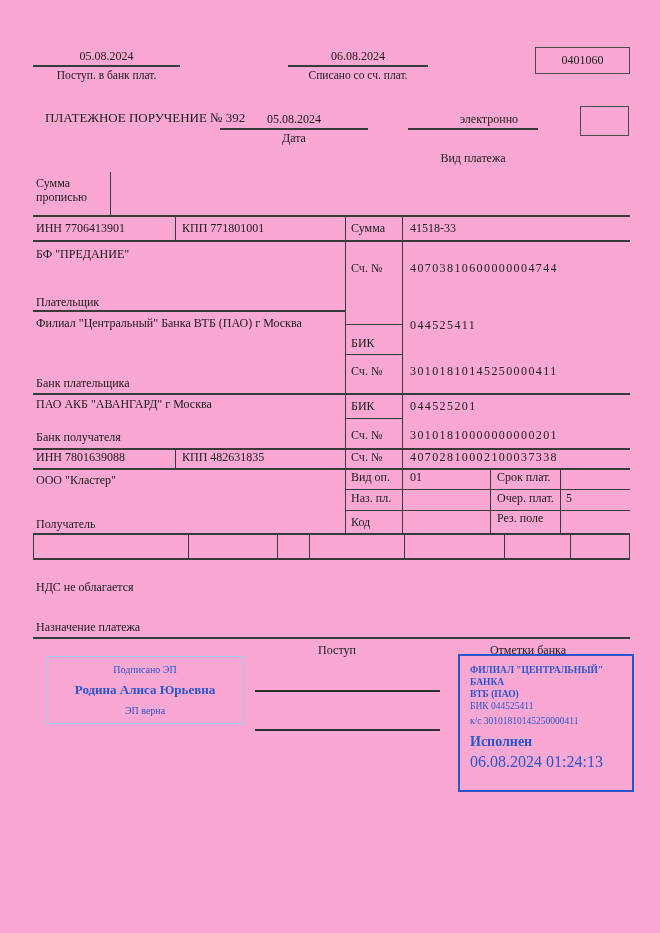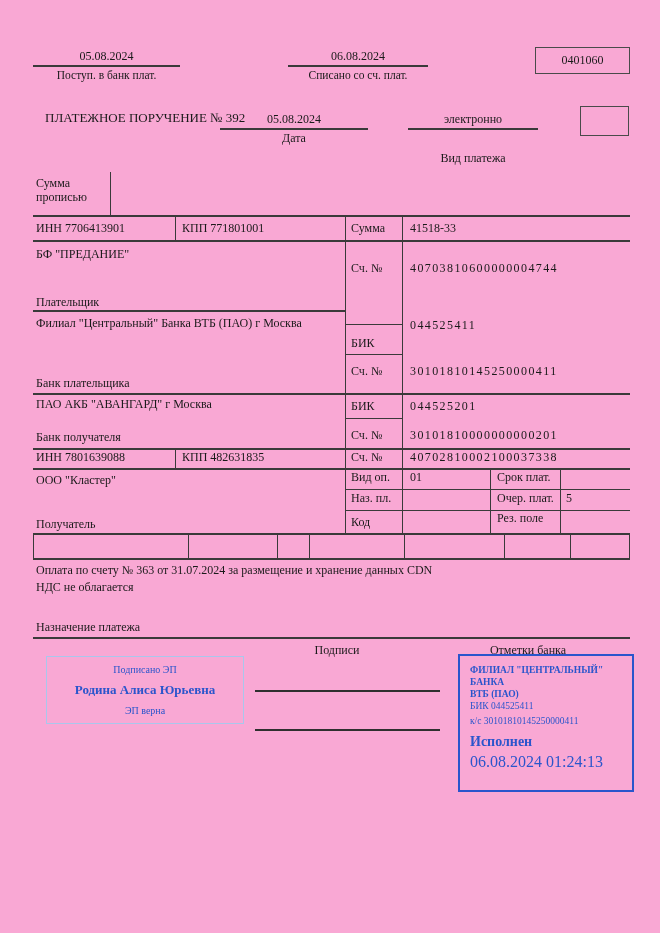--- a/index.html
+++ b/index.html
@@ -63,7 +63,7 @@
   <div class="lh" style="left:220px;top:128px;width:148px;"></div>
   <div class="t c" style="left:220px;top:131px;width:148px;">Дата</div>
 
-  <div class="t c" style="left:408px;top:112px;width:130px;">электронно</div>
+  <div class="t c" style="left:424px;top:112px;width:130px;">электронно</div>
   <div class="lh" style="left:408px;top:128px;width:130px;"></div>
   <div class="t c" style="left:408px;top:131px;width:130px;margin-top:20px;">Вид платежа</div>
 

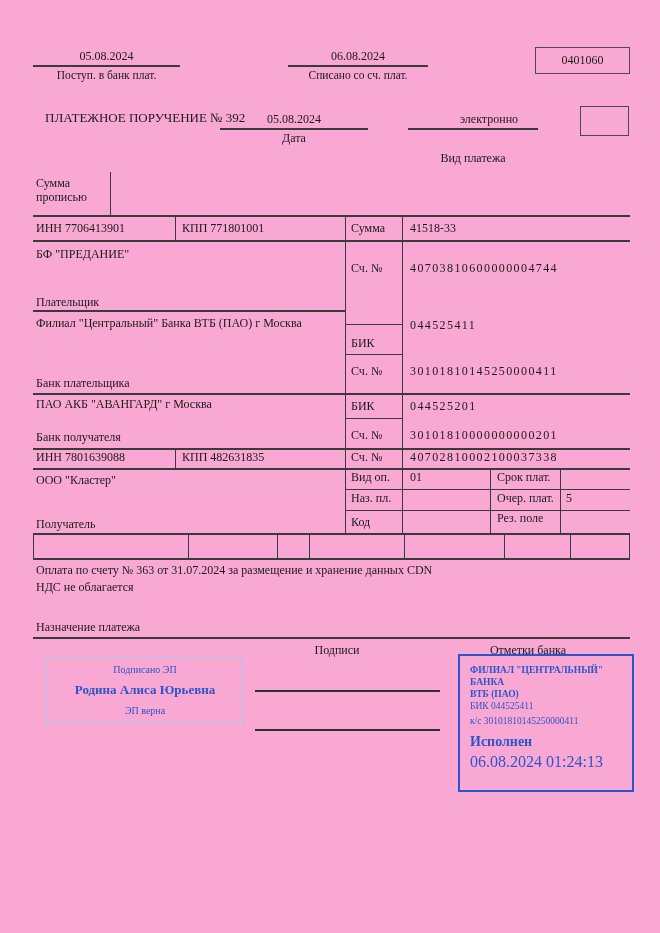--- a/index.html
+++ b/index.html
@@ -143,7 +143,6 @@
   <div class="t" style="left:351px;top:515px;">Код</div>
   <div class="t" style="left:497px;top:511px;">Рез. поле</div>
 
-  <div class="t" style="left:36px;top:563px;">Оплата по счету № 363 от 31.07.2024 за размещение и хранение данных CDN</div>
   <div class="t" style="left:36px;top:580px;">НДС не облагается</div>
   <div class="t" style="left:36px;top:620px;">Назначение платежа</div>
   <div class="lh" style="left:33px;top:637px;width:597px;"></div>

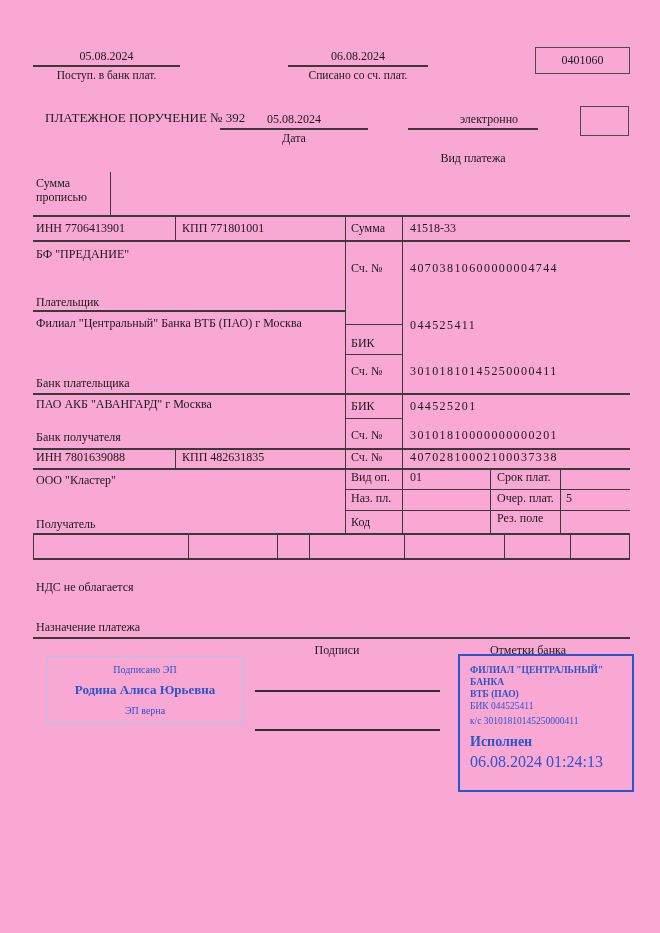--- a/index.html
+++ b/index.html
@@ -147,7 +147,7 @@
   <div class="t" style="left:36px;top:620px;">Назначение платежа</div>
   <div class="lh" style="left:33px;top:637px;width:597px;"></div>
 
-  <div class="t c" style="left:287px;top:643px;width:100px;">Подписи</div>
+  <div class="t c" style="left:287px;top:643px;width:100px;">Поступ</div>
   <div class="t c" style="left:468px;top:643px;width:120px;">Отметки банка</div>
 
   <div id="sig-stamp" class="stamp-blue">

